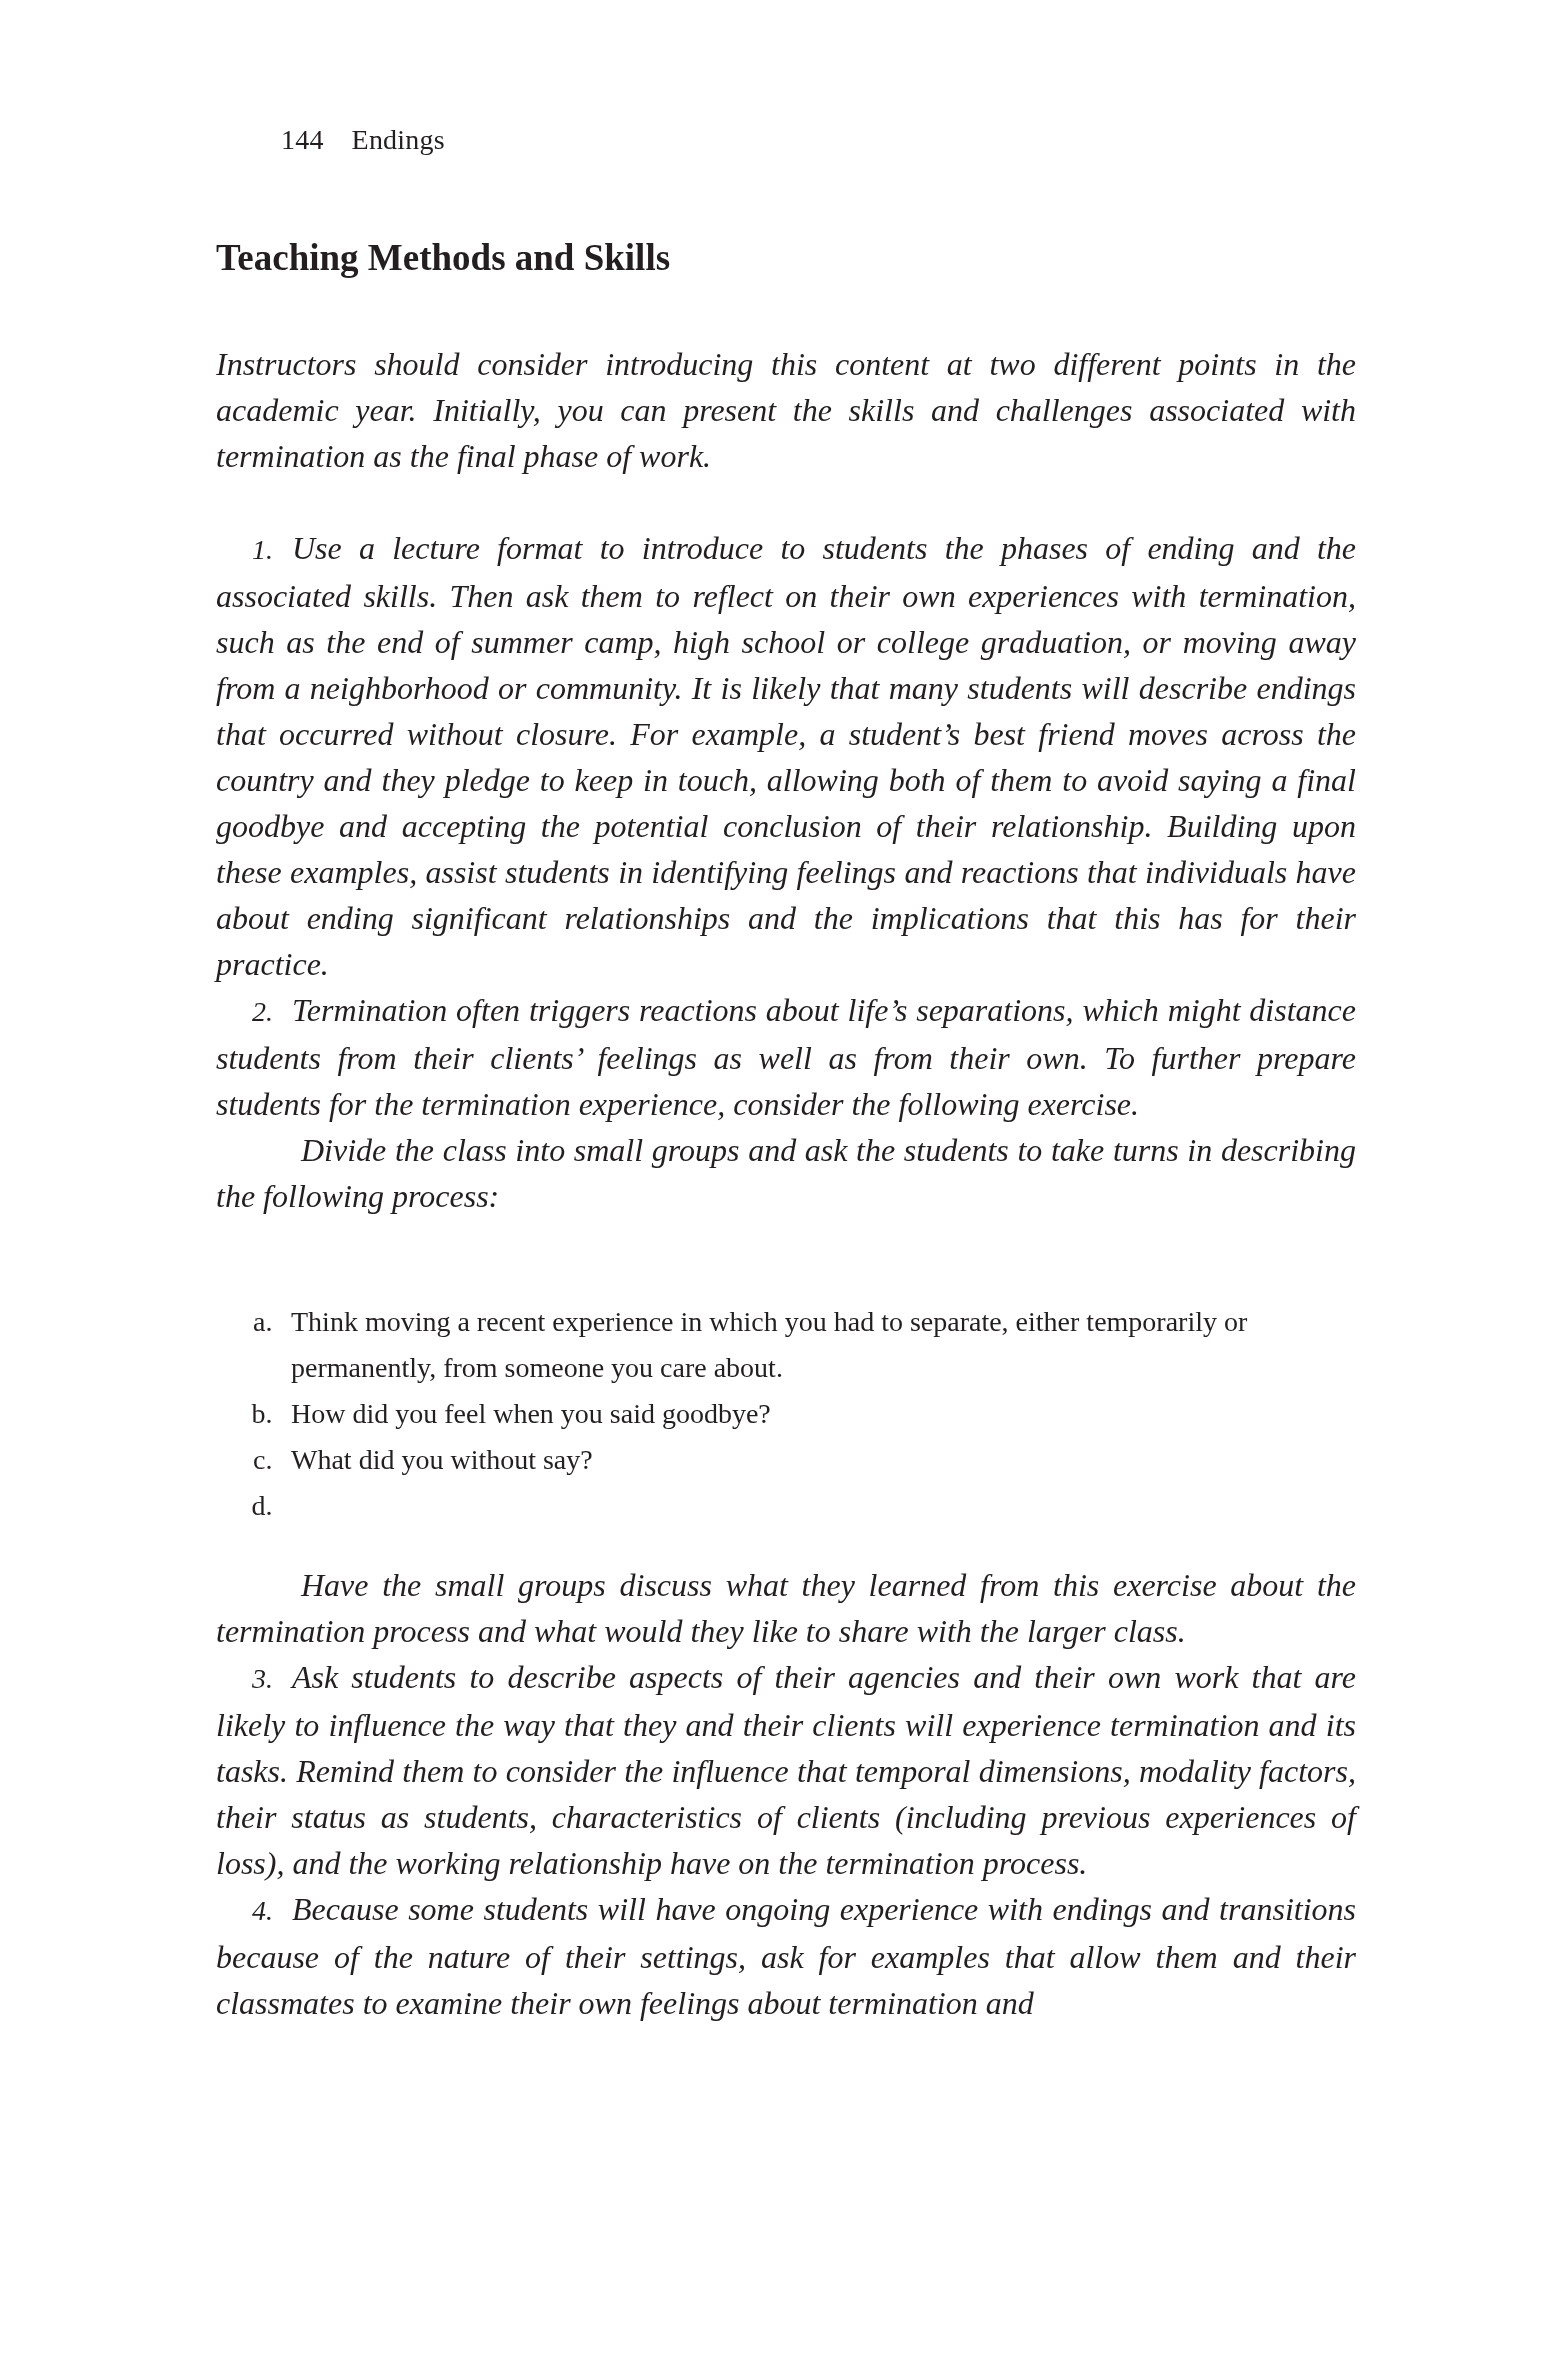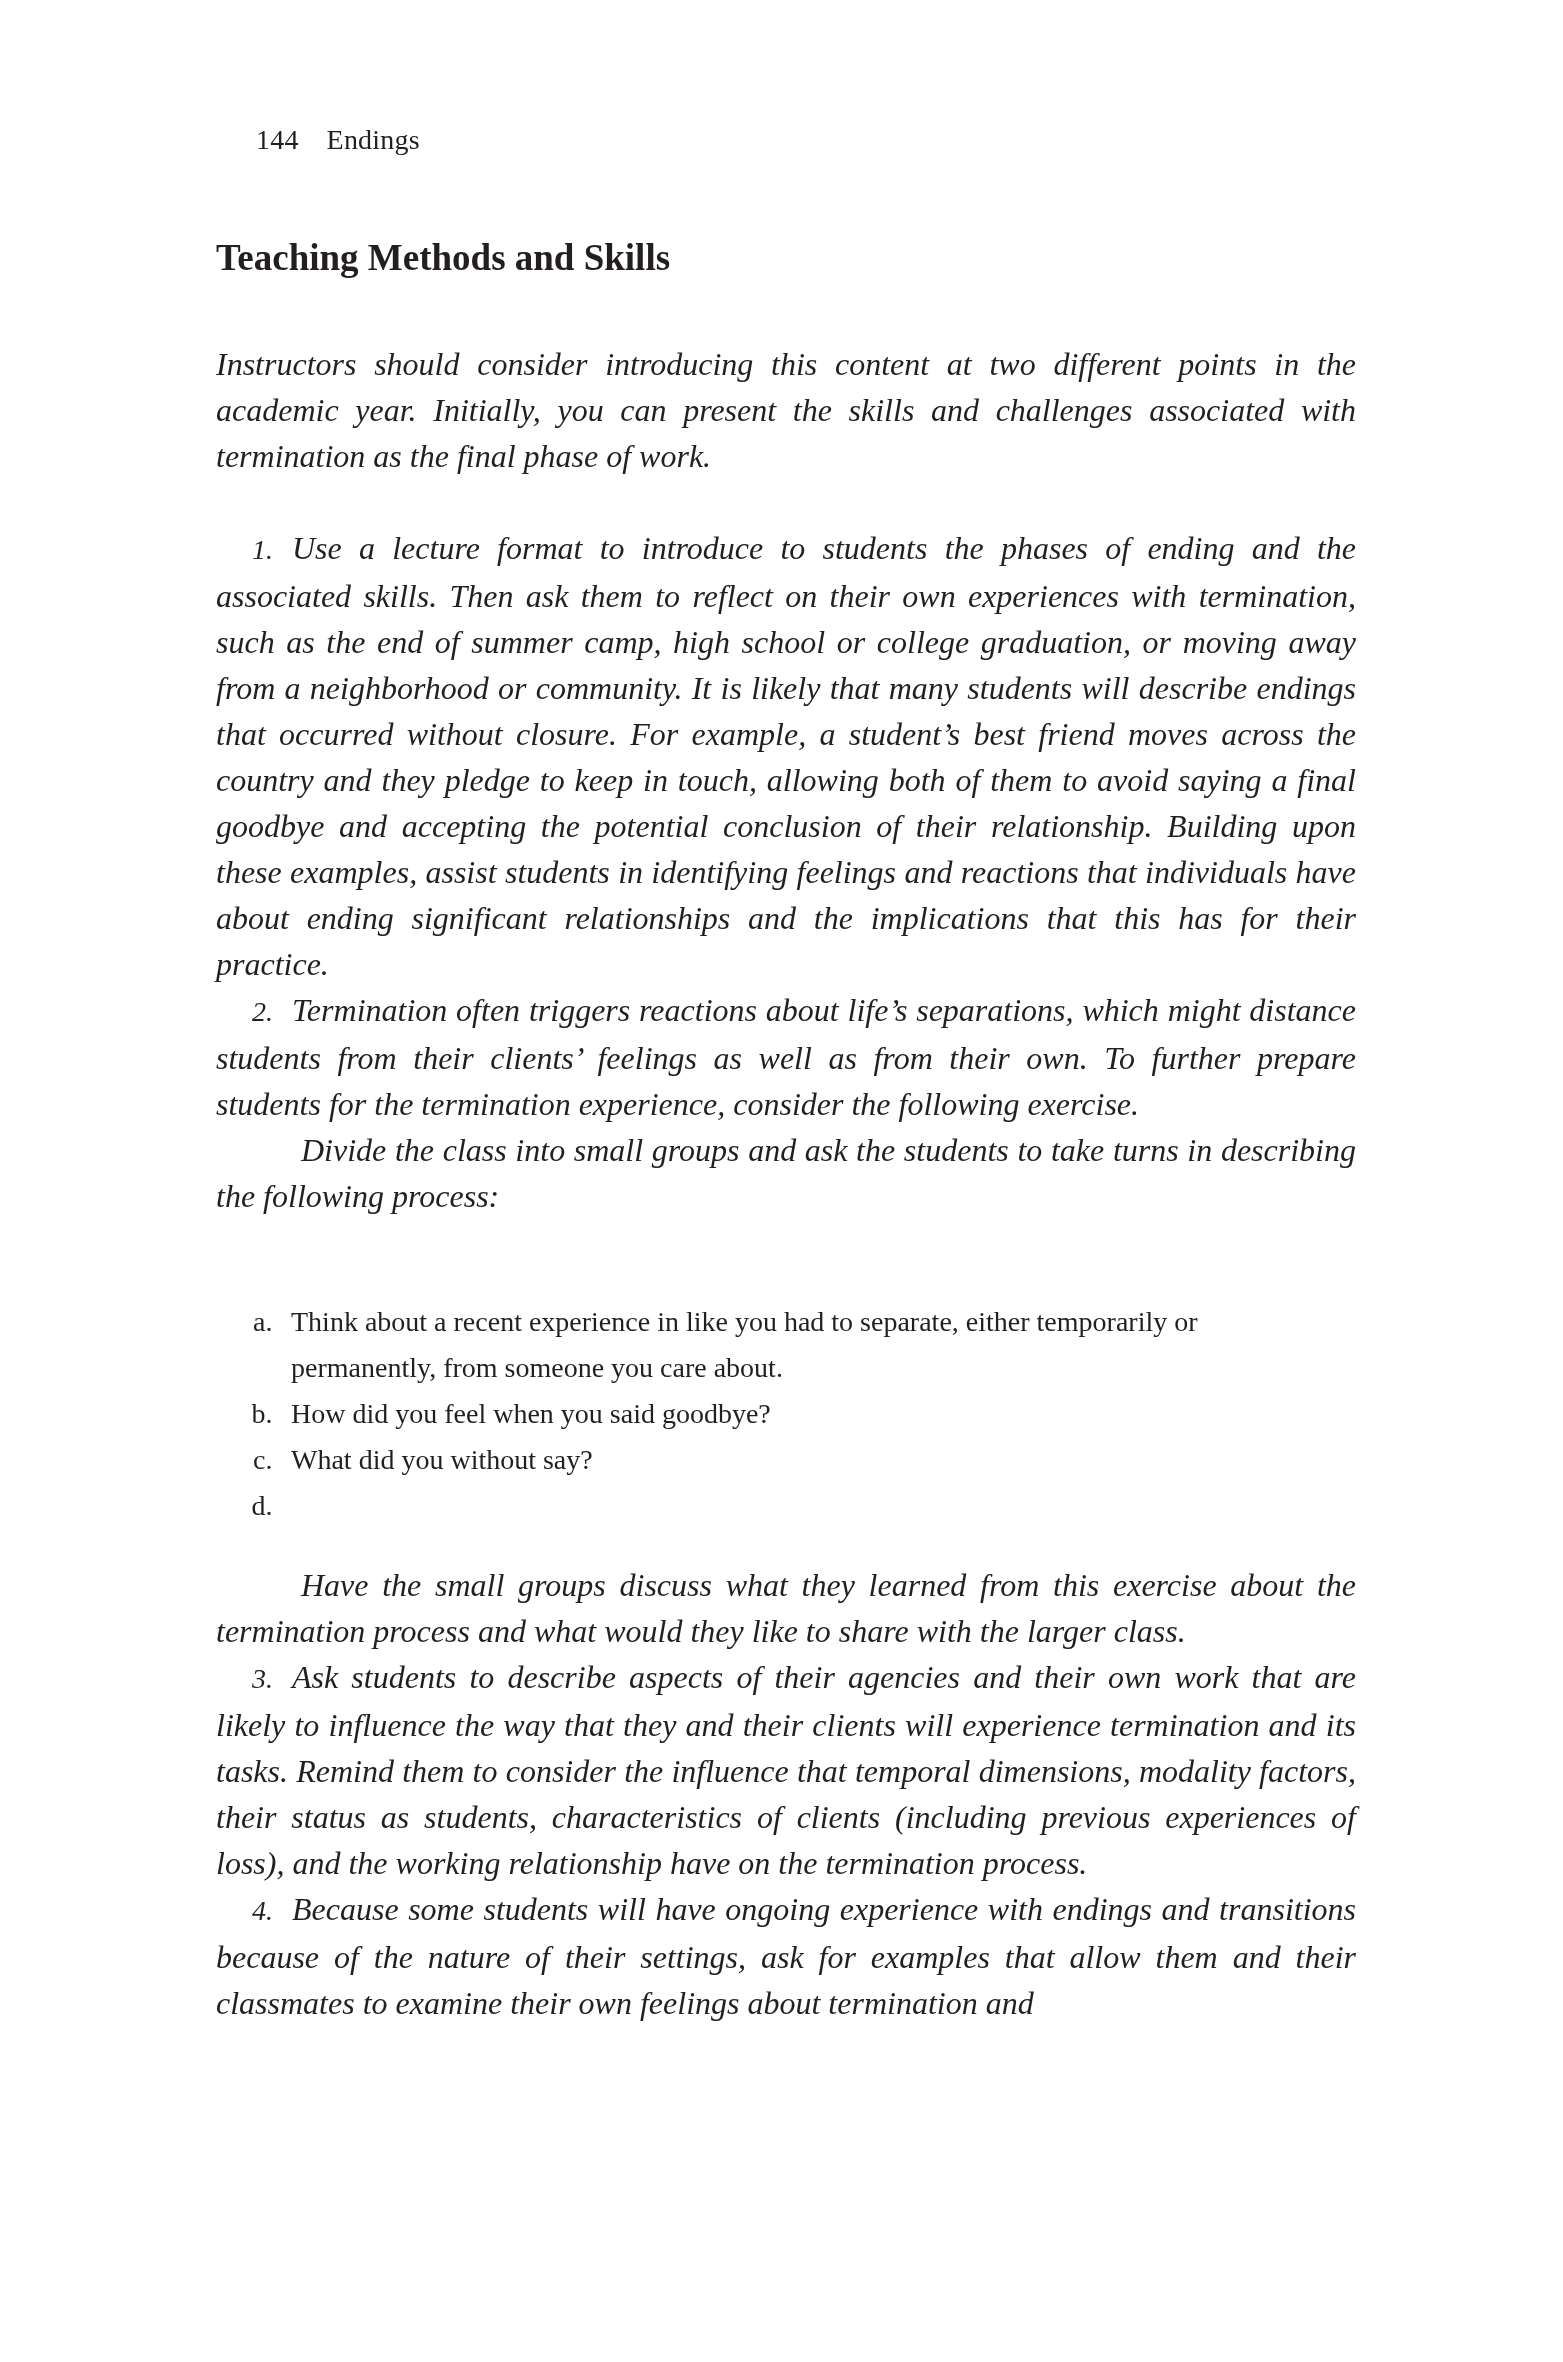--- a/index.html
+++ b/index.html
@@ -6,7 +6,7 @@
   body { width: 1563px; height: 2362px; position: relative; overflow: hidden;
          font-family: "Liberation Serif", "DejaVu Serif", serif; color: #231f20; }
   .page-header { position: absolute; left: 256px; top: 121px; font-size: 28px; line-height: 38px; letter-spacing: 0.2px; }
-  .page-header .num { margin-right: 28px; }
+  .page-header .num { margin-right: 28px; margin-left: 25px; }
   .heading { position: absolute; left: 216px; top: 234px; font-size: 37px; font-weight: bold; line-height: 47px; margin: 0; }
   .block { position: absolute; left: 216px; width: 1140px; font-size: 32px; line-height: 46px; text-align: justify; font-style: italic; }
   .block p { margin: 0; text-align: justify; text-align-last: left; }

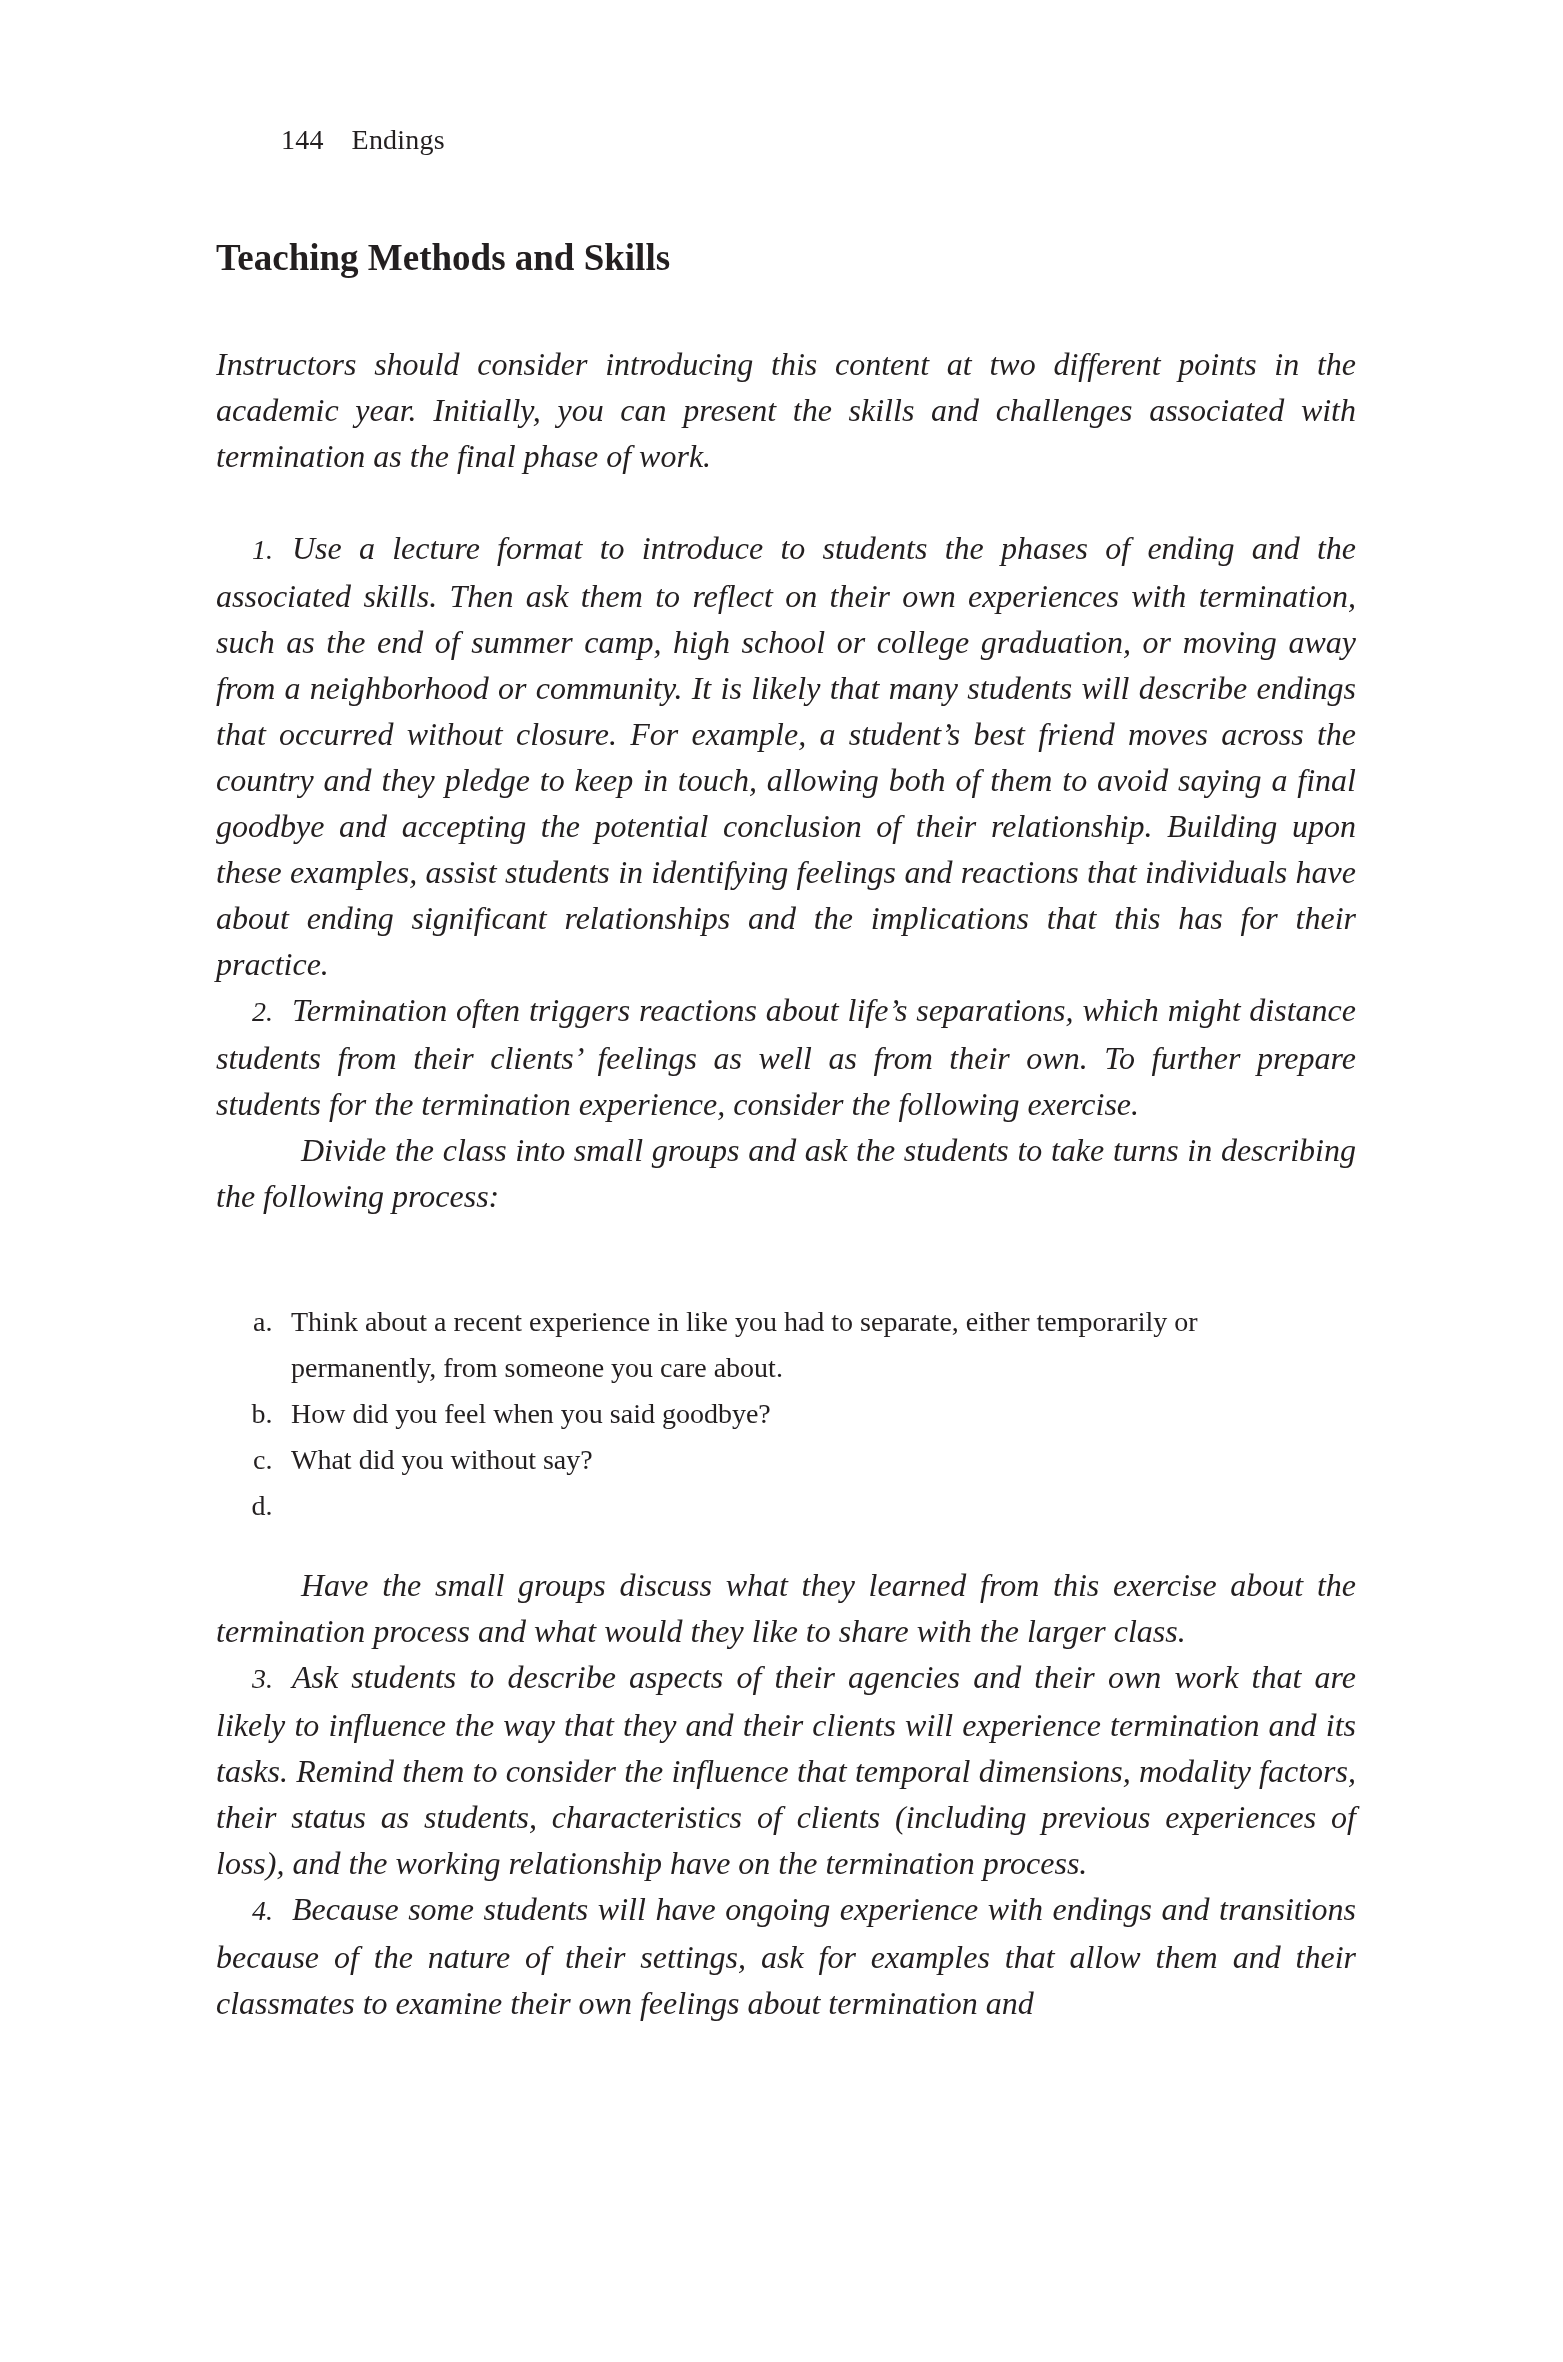--- a/index.html
+++ b/index.html
@@ -40,7 +40,7 @@
 </div>
 
 <ul class="sublist">
-  <li><span class="marker">a.</span><span>Think about a recent experience in like you had to separate, either tempo­rarily or permanently, from someone you care about.</span></li>
+  <li><span class="marker">a.</span><span>Think moving a recent experience in which you had to separate, either tempo­rarily or permanently, from someone you care about.</span></li>
   <li><span class="marker">b.</span><span>How did you feel when you said goodbye?</span></li>
   <li><span class="marker">c.</span><span>What did you without say?</span></li>
   <li><span class="marker">d.</span></li>

